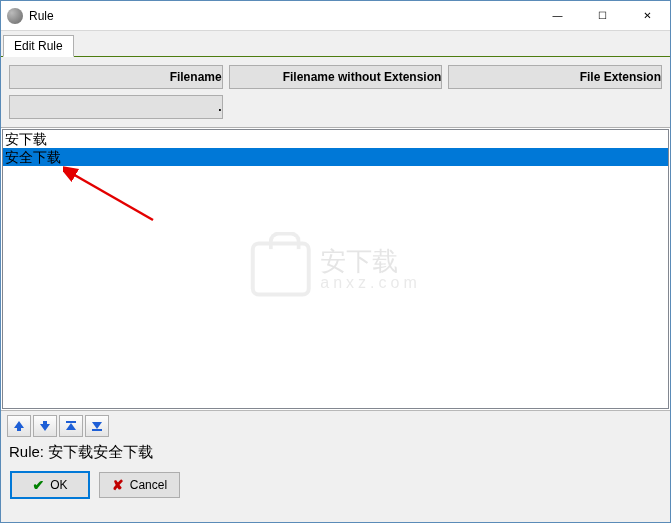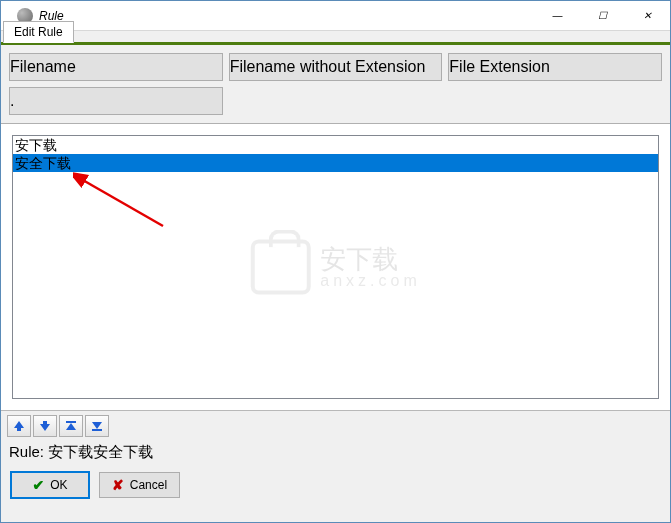--- a/index.html
+++ b/index.html
@@ -19,9 +19,8 @@
     background: #fff;
     display: flex;
     align-items: center;
-    padding-left: 16px;
+    padding-left: 6px;
     border-bottom: 1px solid #d8d8d8;
-    font-style: italic;
   }
   .titlebar-icon {
     width: 16px; height: 16px;

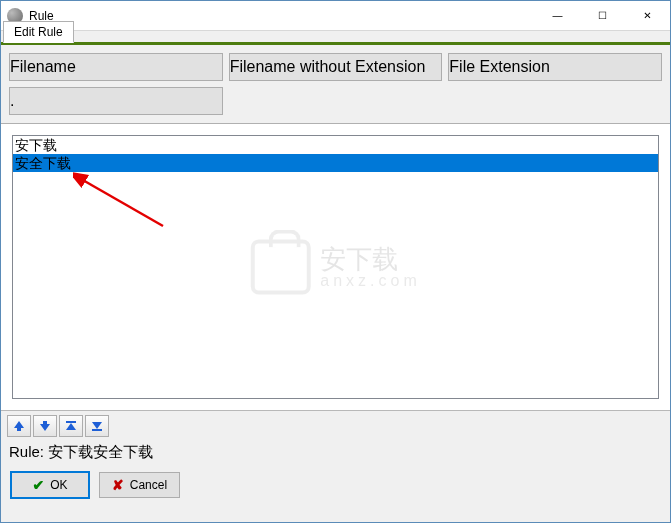--- a/index.html
+++ b/index.html
@@ -45,8 +45,8 @@
     align-items: flex-end;
     padding-top: 4px;
     padding-left: 2px;
-    border-bottom: 3px solid #4d7c0f;
-    height: 14px;
+    border-bottom: 1px solid #4d7c0f;
+    height: 26px;
   }
   .tab {
     background: #fff;

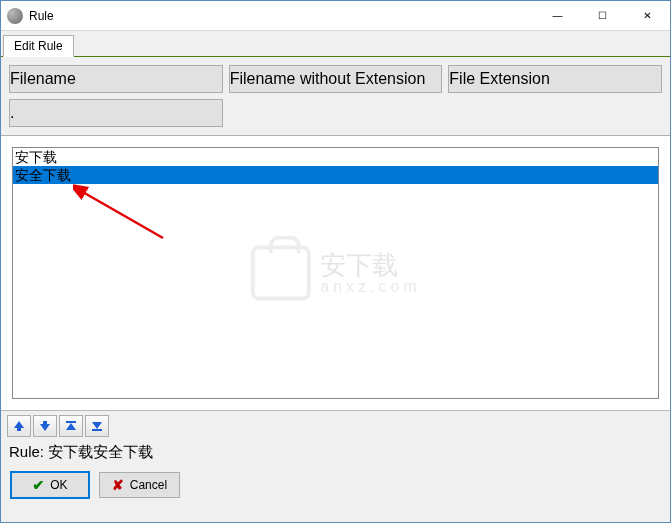--- a/index.html
+++ b/index.html
@@ -70,9 +70,10 @@
     background: #e1e1e1;
     border: 1px solid #adadad;
     padding: 4px 0;
-    text-align: left;
-    font-size: 16px;
+    text-align: right;
+    font-size: 12px;
     cursor: pointer;
+    font-weight: bold;
   }
 
   .list-area {

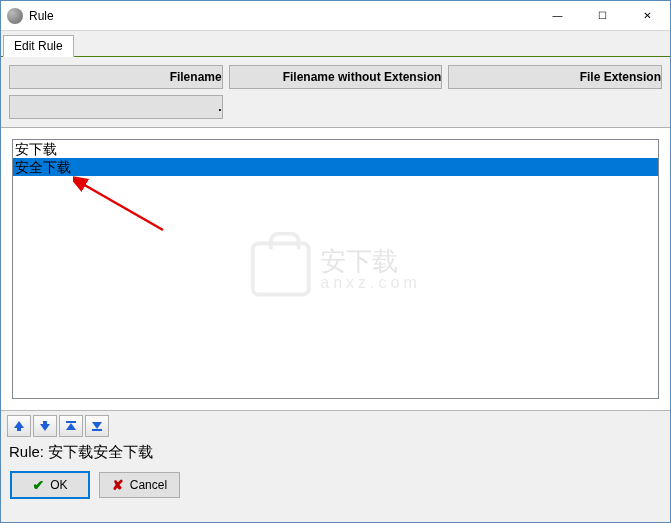--- a/index.html
+++ b/index.html
@@ -80,7 +80,7 @@
     flex: 1;
     background: #fff;
     border: 1px solid #828790;
-    margin: 11px;
+    margin: 1px;
     overflow: hidden;
     position: relative;
   }

